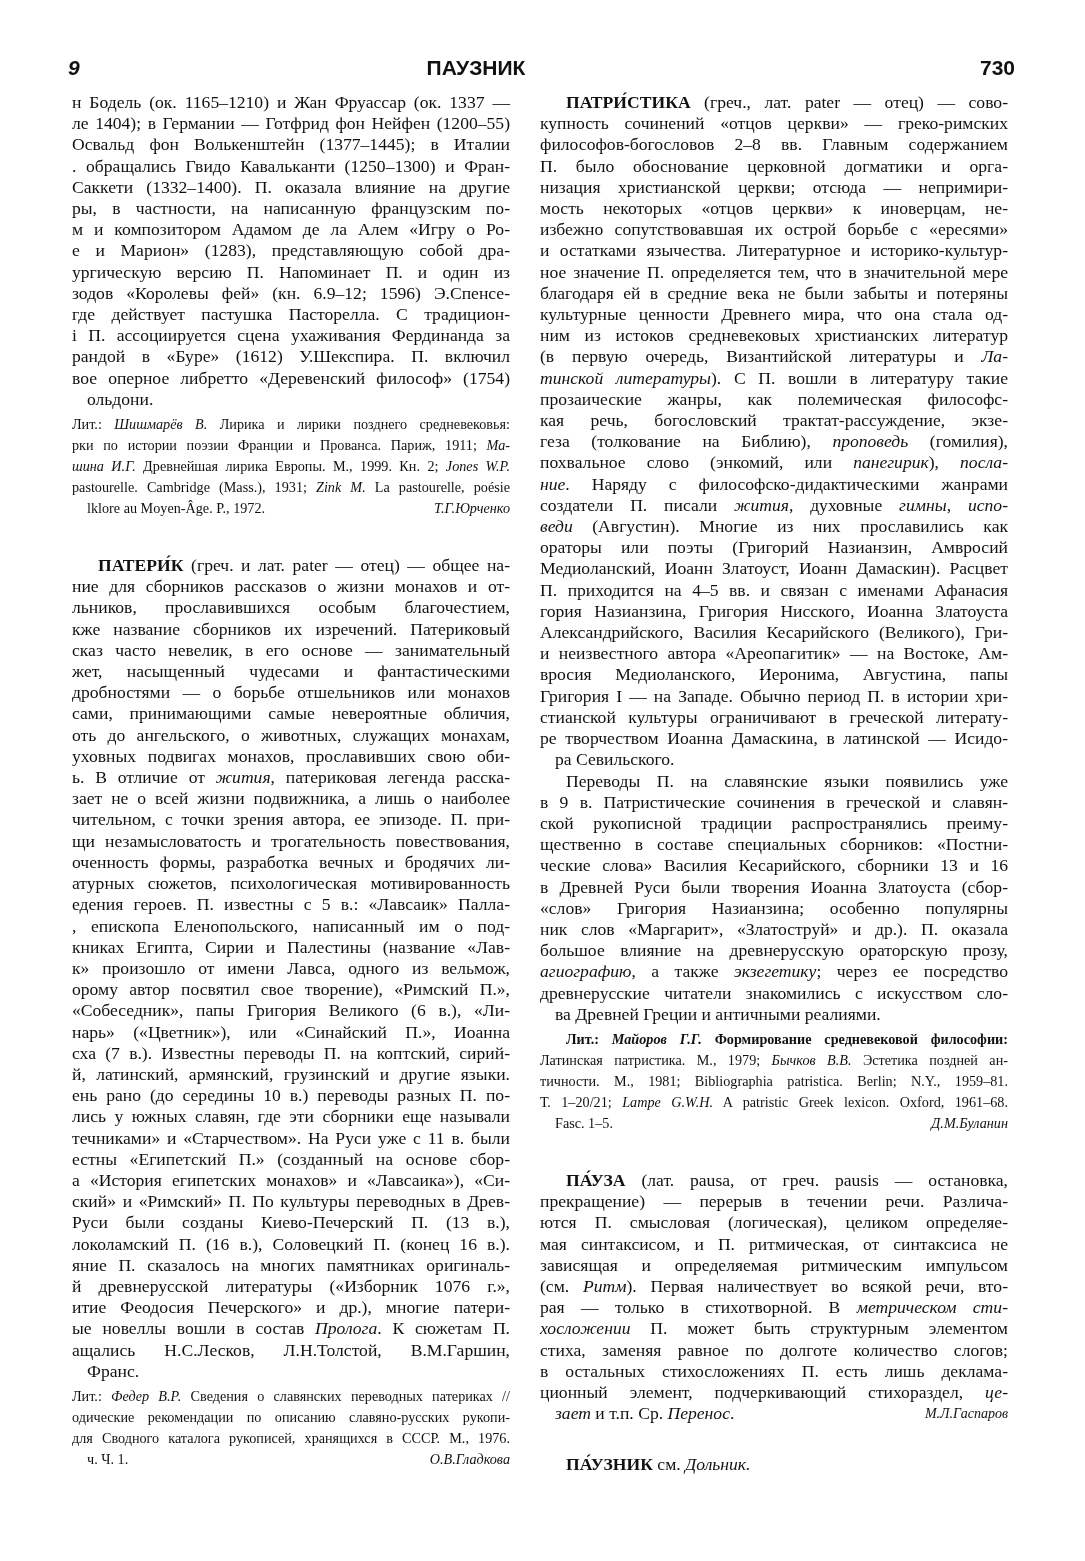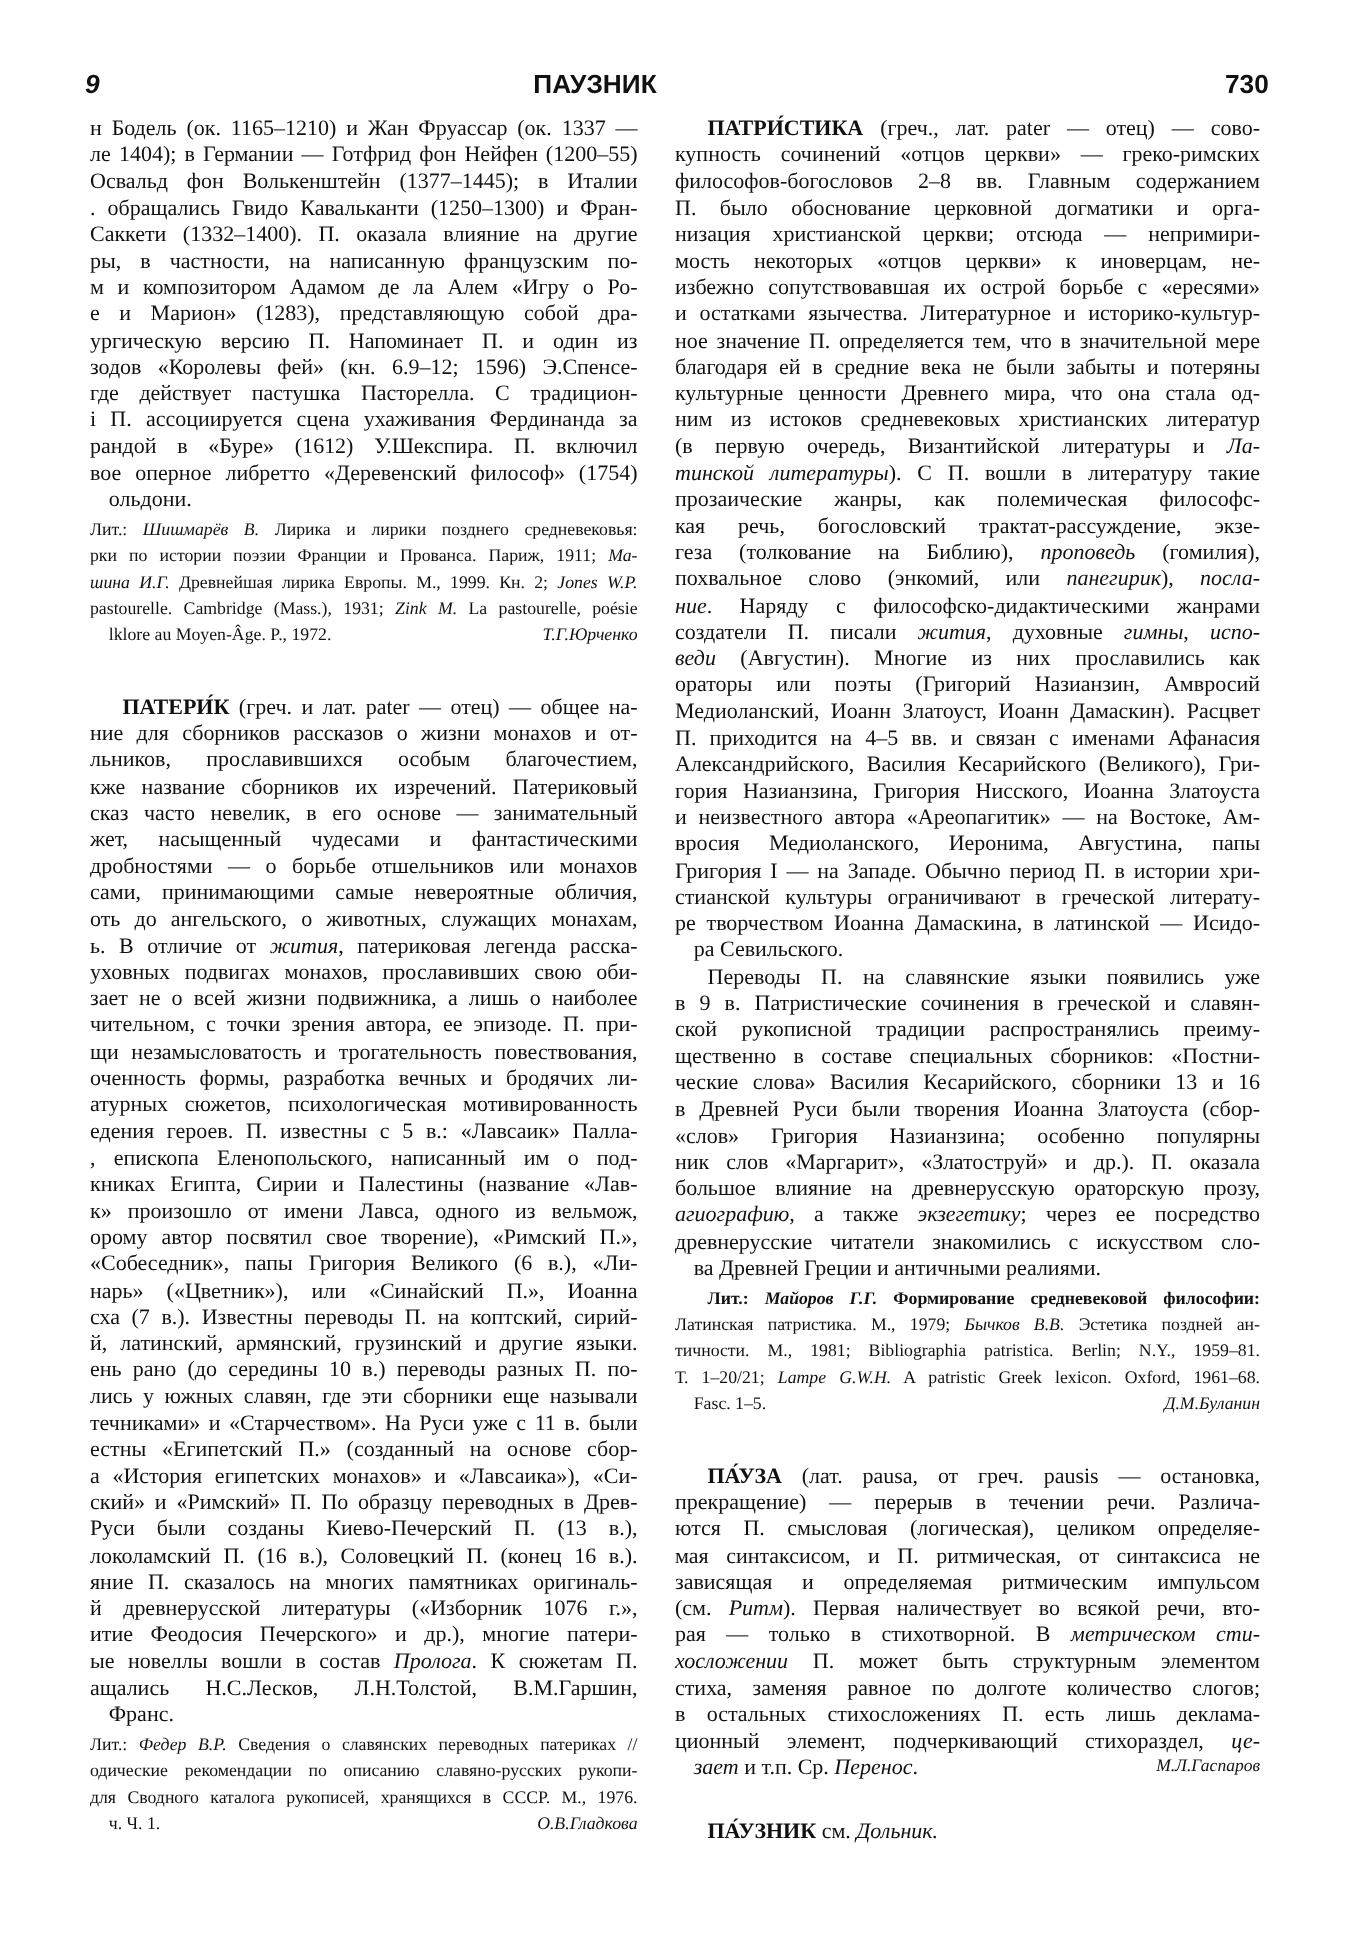--- a/index.html
+++ b/index.html
@@ -153,8 +153,8 @@
         <span class="line">ораторы или поэты (Григорий Назианзин, Амвросий</span>
         <span class="line">Медиоланский, Иоанн Златоуст, Иоанн Дамаскин). Расцвет</span>
         <span class="line">П. приходится на 4–5 вв. и связан с именами Афанасия</span>
+        <span class="line">гория Назианзина, Григория Нисского, Иоанна Златоуста</span>
         <span class="line">Александрийского, Василия Кесарийского (Великого), Гри-</span>
-        <span class="line">гория Назианзина, Григория Нисского, Иоанна Златоуста</span>
         <span class="line">и неизвестного автора «Ареопагитик» — на Востоке, Ам-</span>
         <span class="line">вросия Медиоланского, Иеронима, Августина, папы</span>
         <span class="line">Григория I — на Западе. Обычно период П. в истории хри-</span>

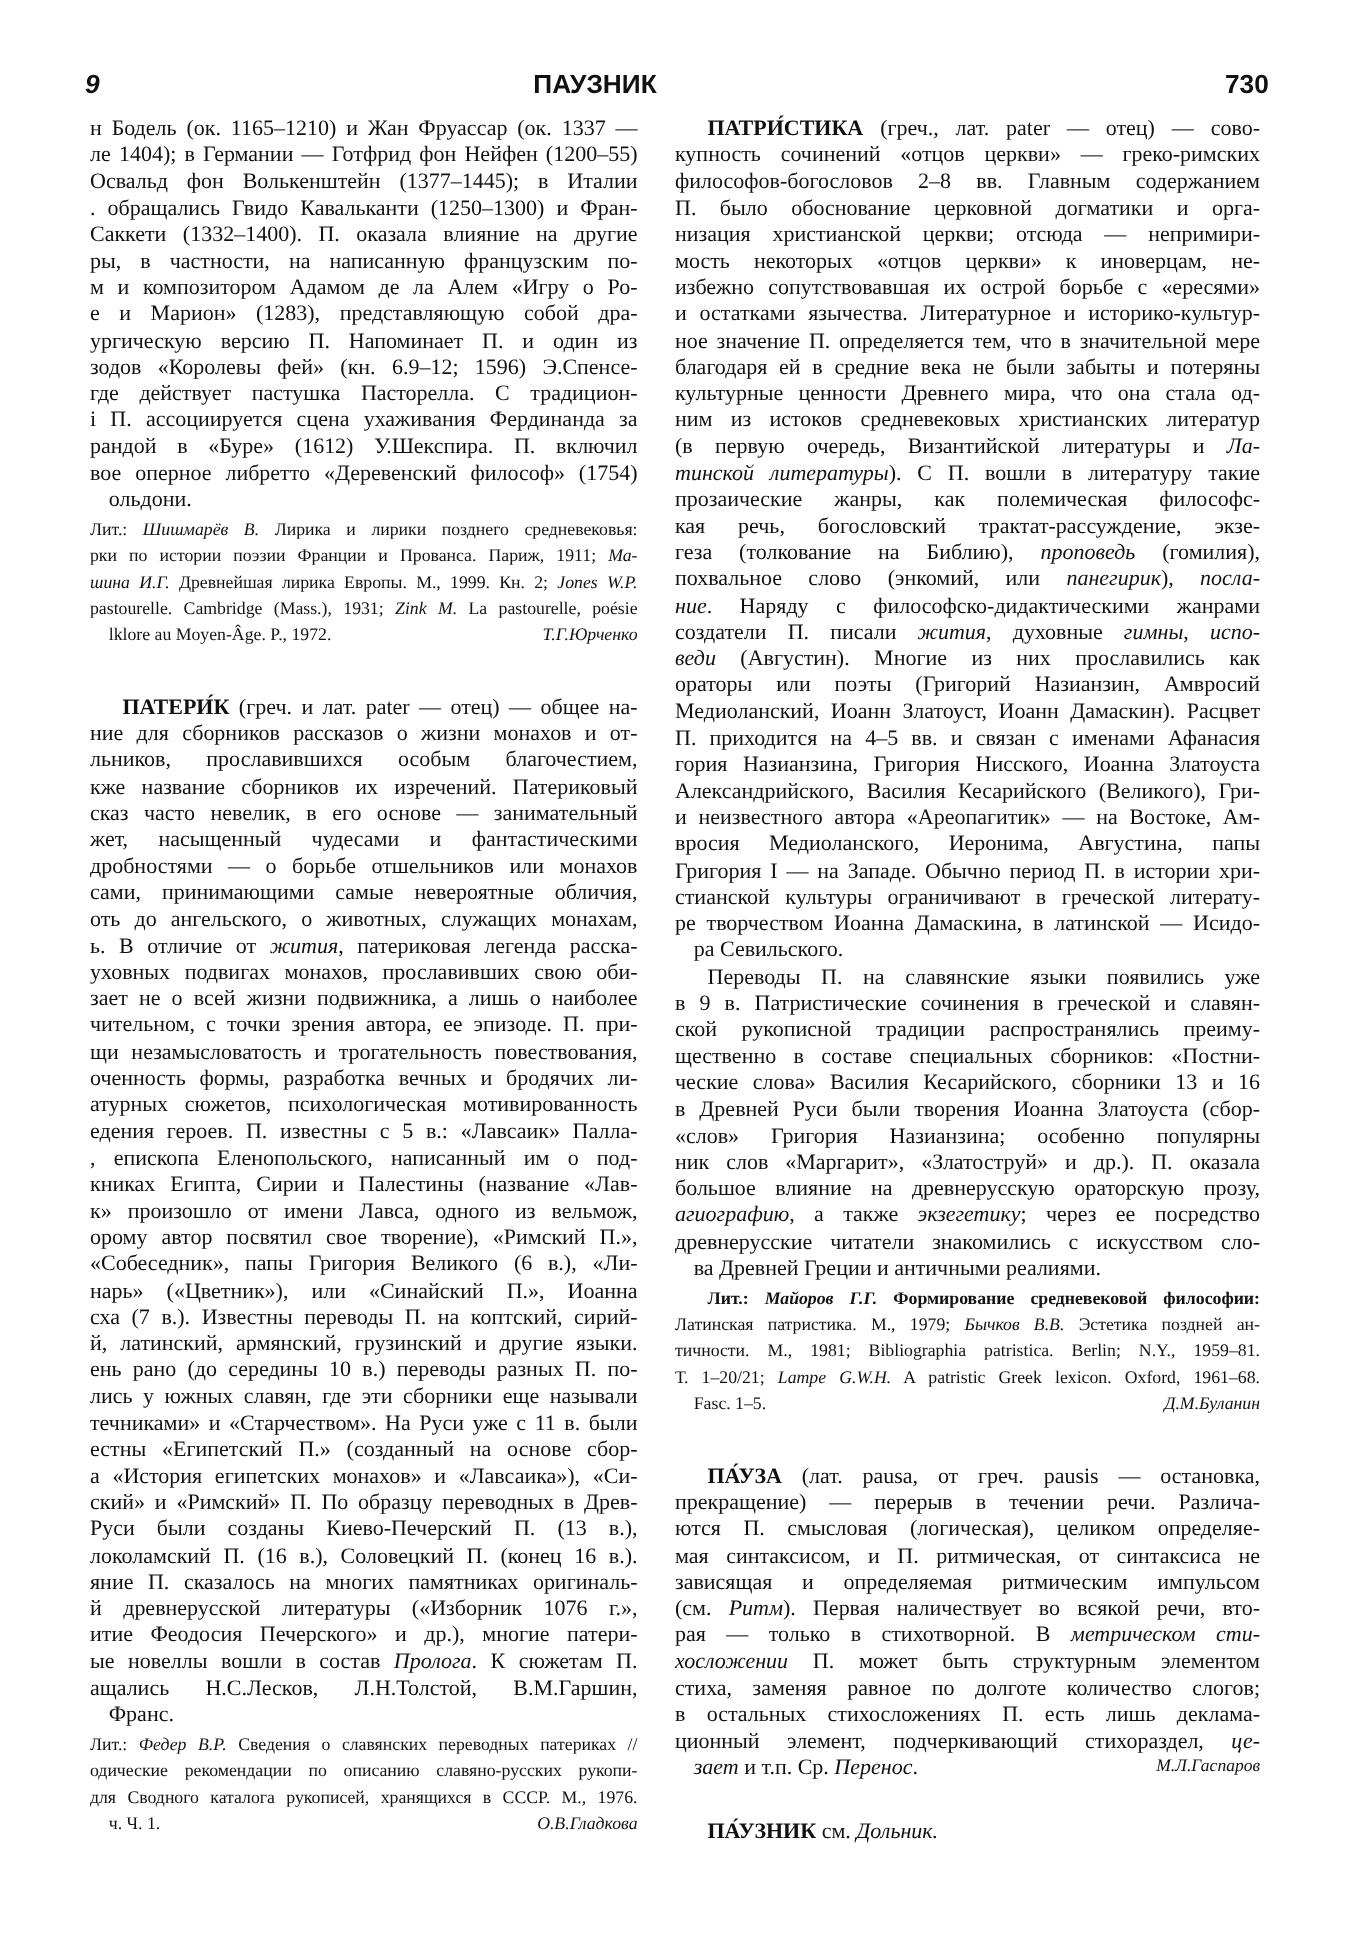--- a/index.html
+++ b/index.html
@@ -84,8 +84,8 @@
         <span class="line">дробностями — о борьбе отшельников или монахов</span>
         <span class="line">сами, принимающими самые невероятные обличия,</span>
         <span class="line">оть до ангельского, о животных, служащих монахам,</span>
+        <span class="line">уховных подвигах монахов, прославивших свою оби-</span>
         <span class="line">ь. В отличие от <i>жития</i>,  патериковая легенда расска-</span>
-        <span class="line">уховных подвигах монахов, прославивших свою оби-</span>
         <span class="line">зает не о всей жизни подвижника, а лишь о наиболее</span>
         <span class="line">чительном, с точки зрения автора, ее эпизоде. П. при-</span>
         <span class="line">щи незамысловатость и трогательность повествования,</span>

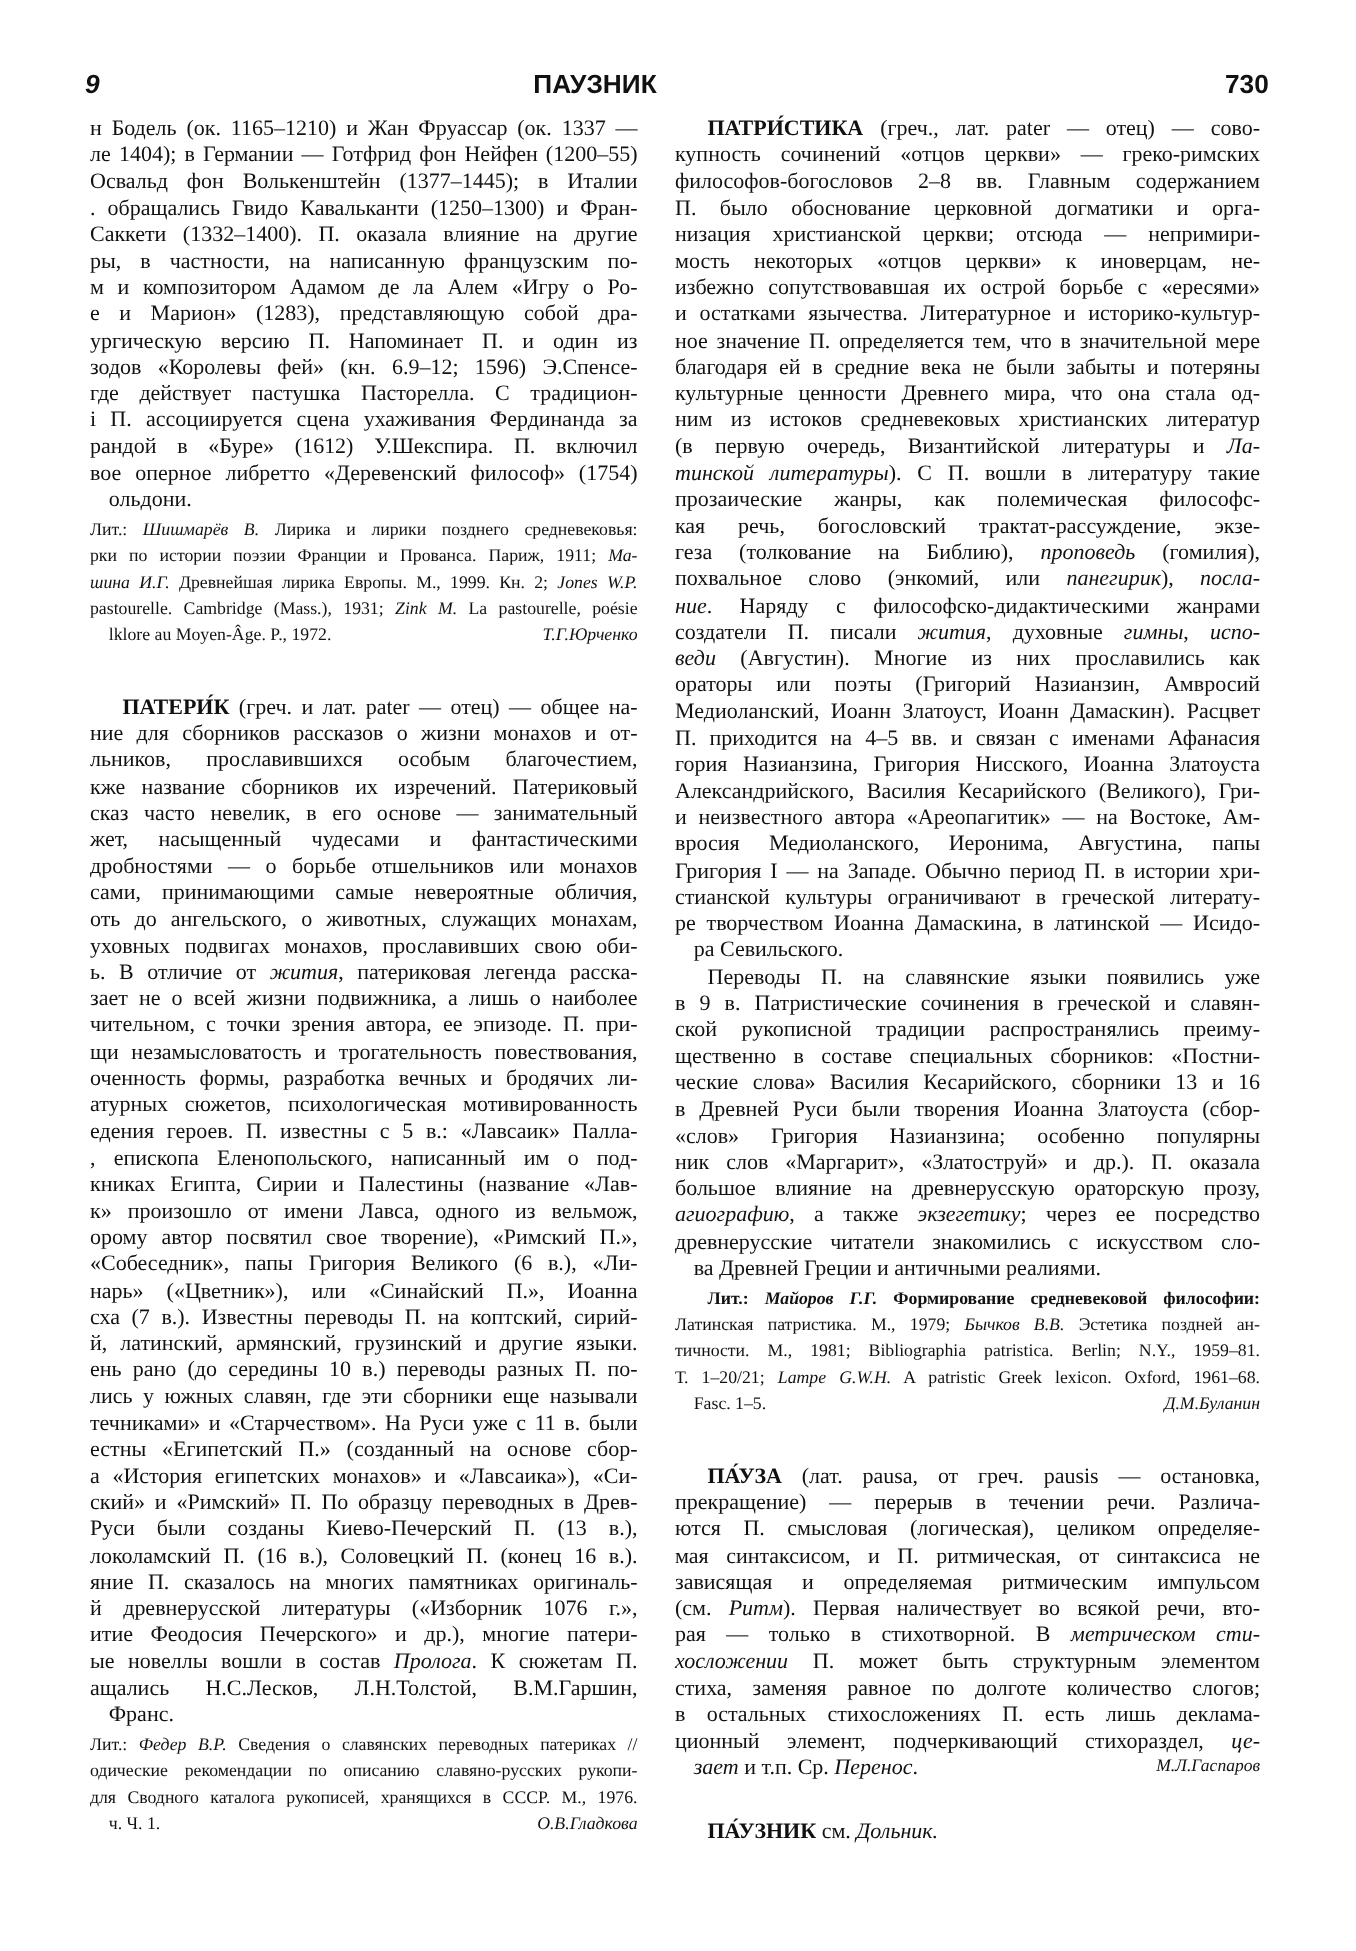--- a/index.html
+++ b/index.html
@@ -105,7 +105,7 @@
         <span class="line">течниками» и «Старчеством». На Руси уже с 11 в. были</span>
         <span class="line">естны «Египетский П.» (созданный на основе сбор-</span>
         <span class="line">а «История египетских монахов» и «Лавсаика»), «Си-</span>
-        <span class="line">ский» и «Римский» П. По образцу переводных в Древ-</span>
+        <span class="line">ский» и «Римский» П. По культуры переводных в Древ-</span>
         <span class="line">Руси были созданы Киево-Печерский П. (13 в.),</span>
         <span class="line">локоламский П. (16 в.), Соловецкий П. (конец 16 в.).</span>
         <span class="line">яние П. сказалось на многих памятниках оригиналь-</span>

